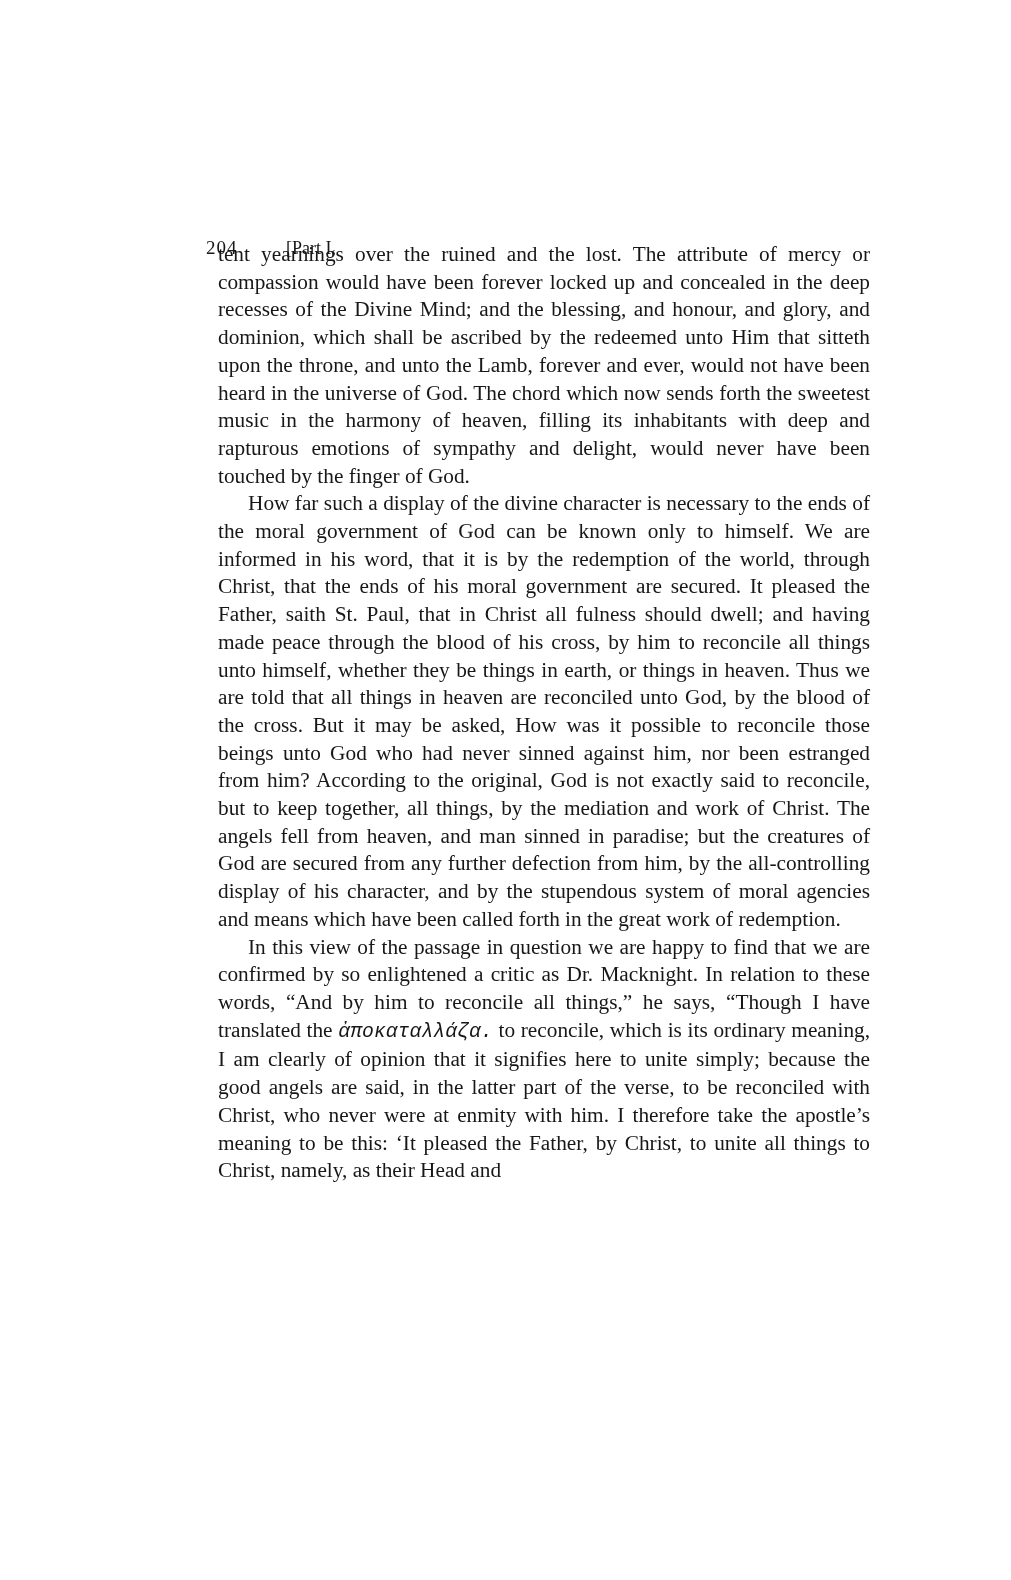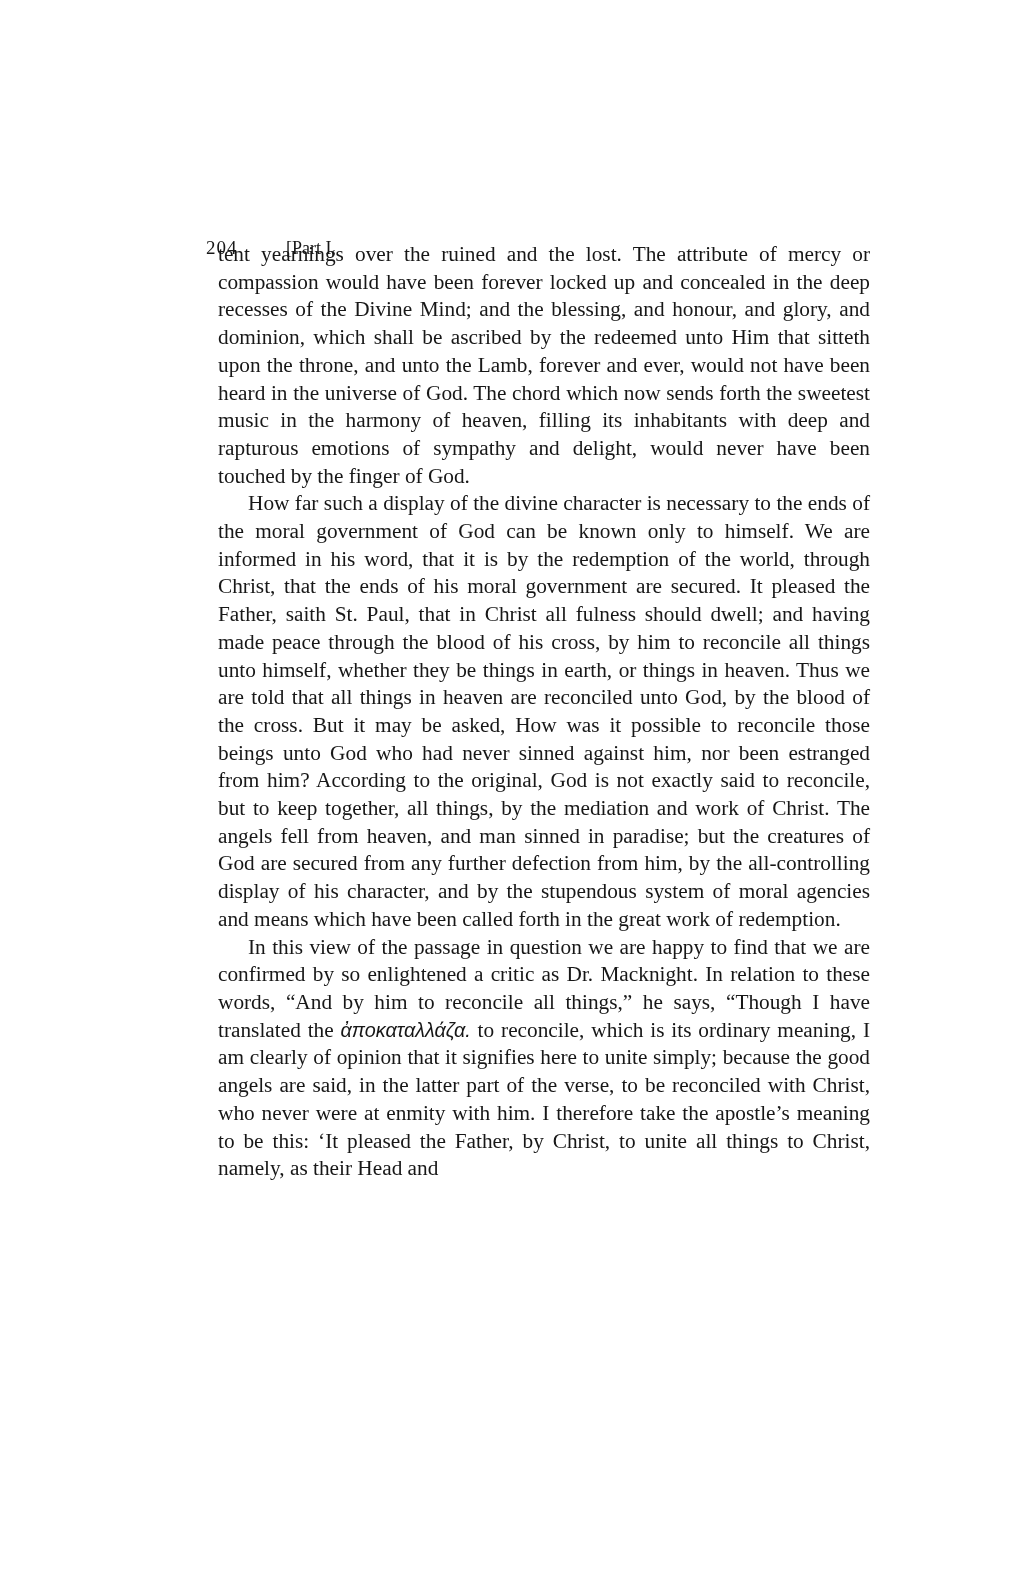--- a/index.html
+++ b/index.html
@@ -63,7 +63,7 @@
   .run.italic { }
   .run.greek-italic {
     font-style: italic;
-    font-family: Liberation Sans, sans-serif;
+    font-family: Liberation Mono, monospace;
     font-size: 0.93em;
     margin-top: 44px;
   }

